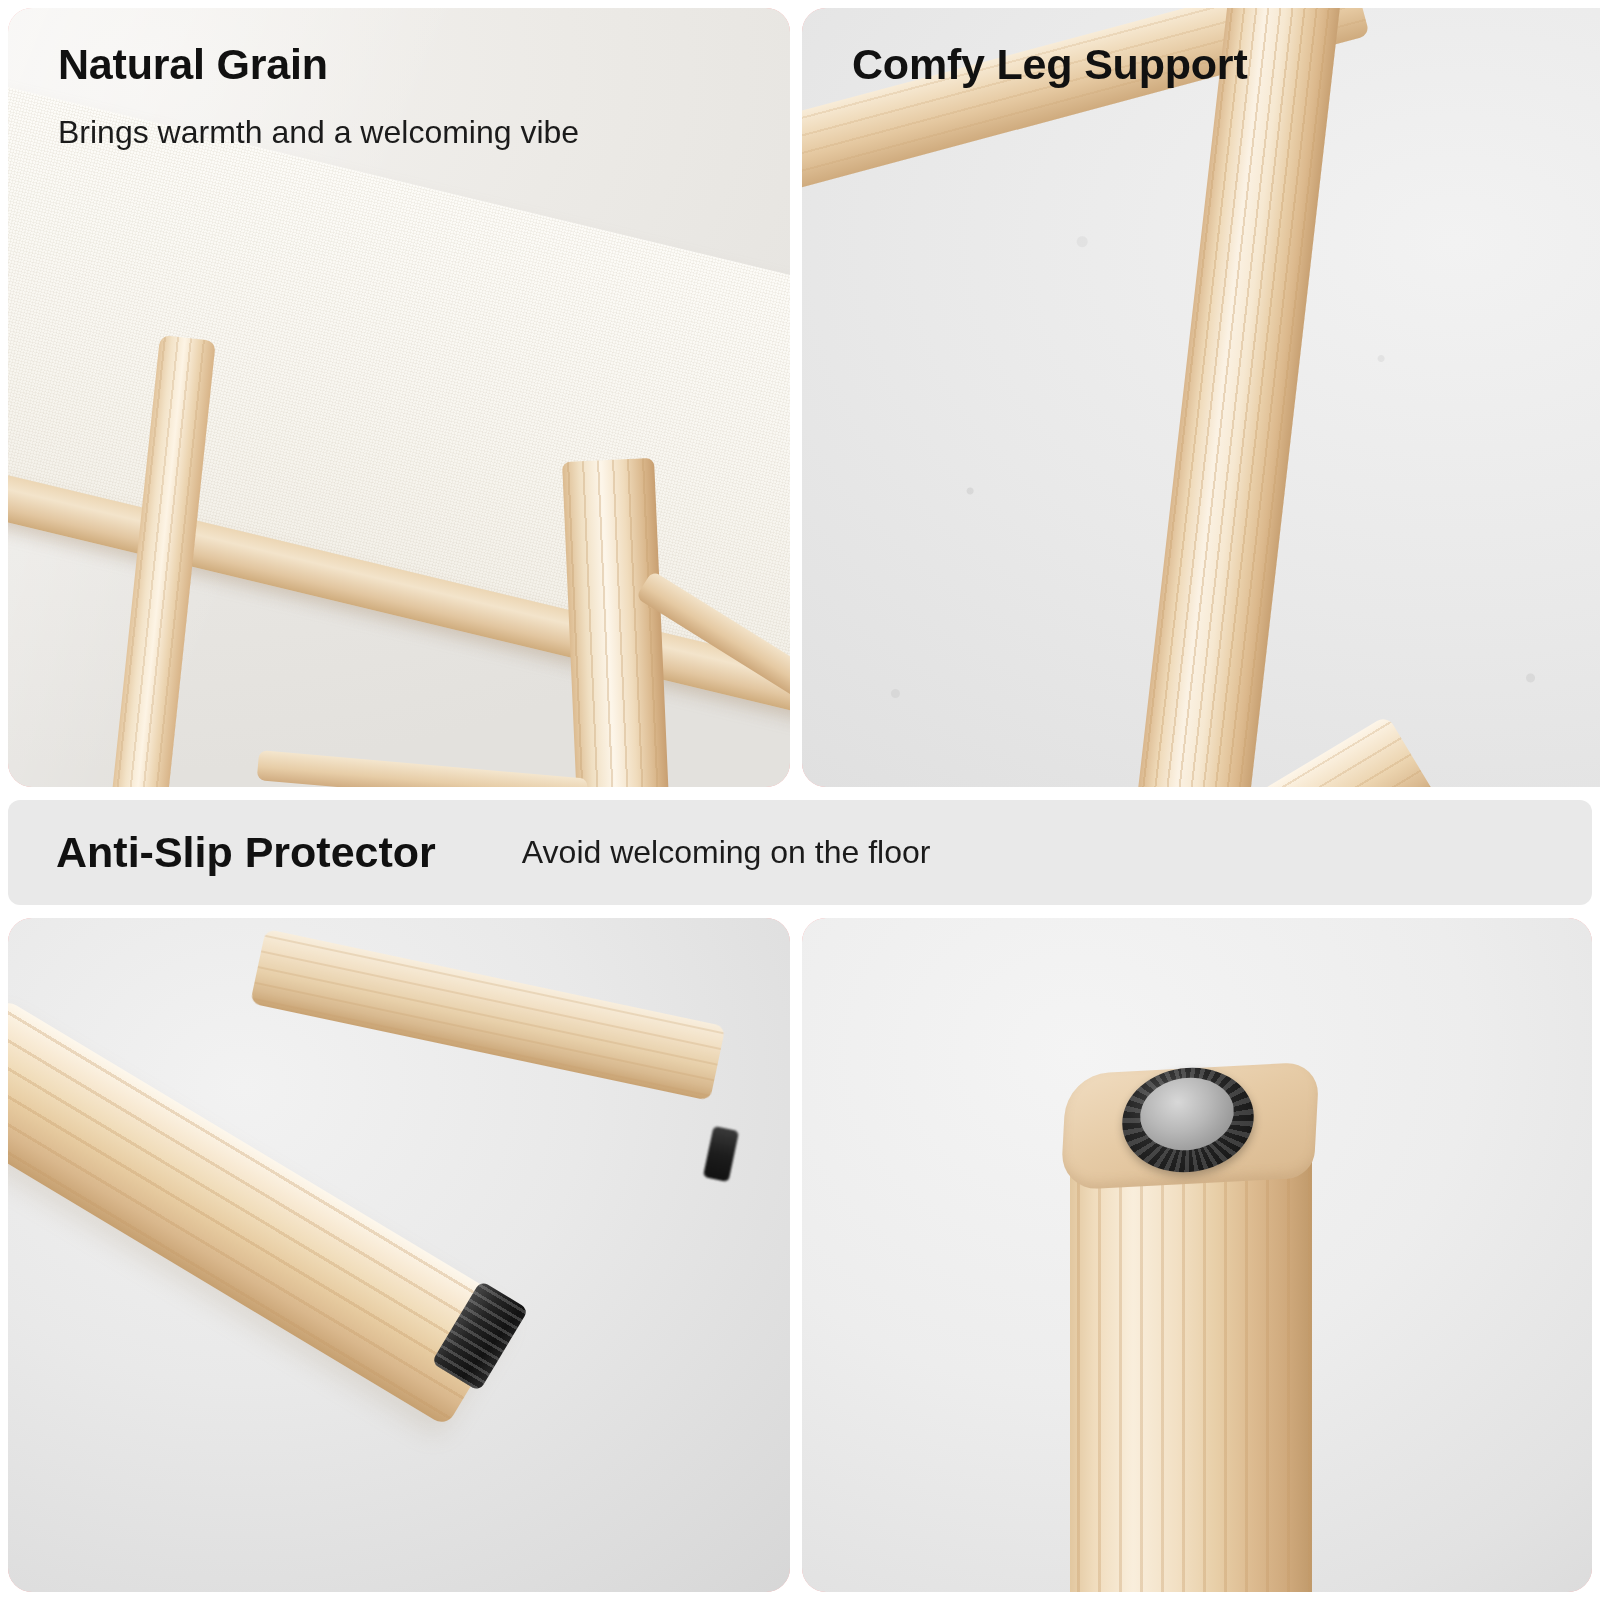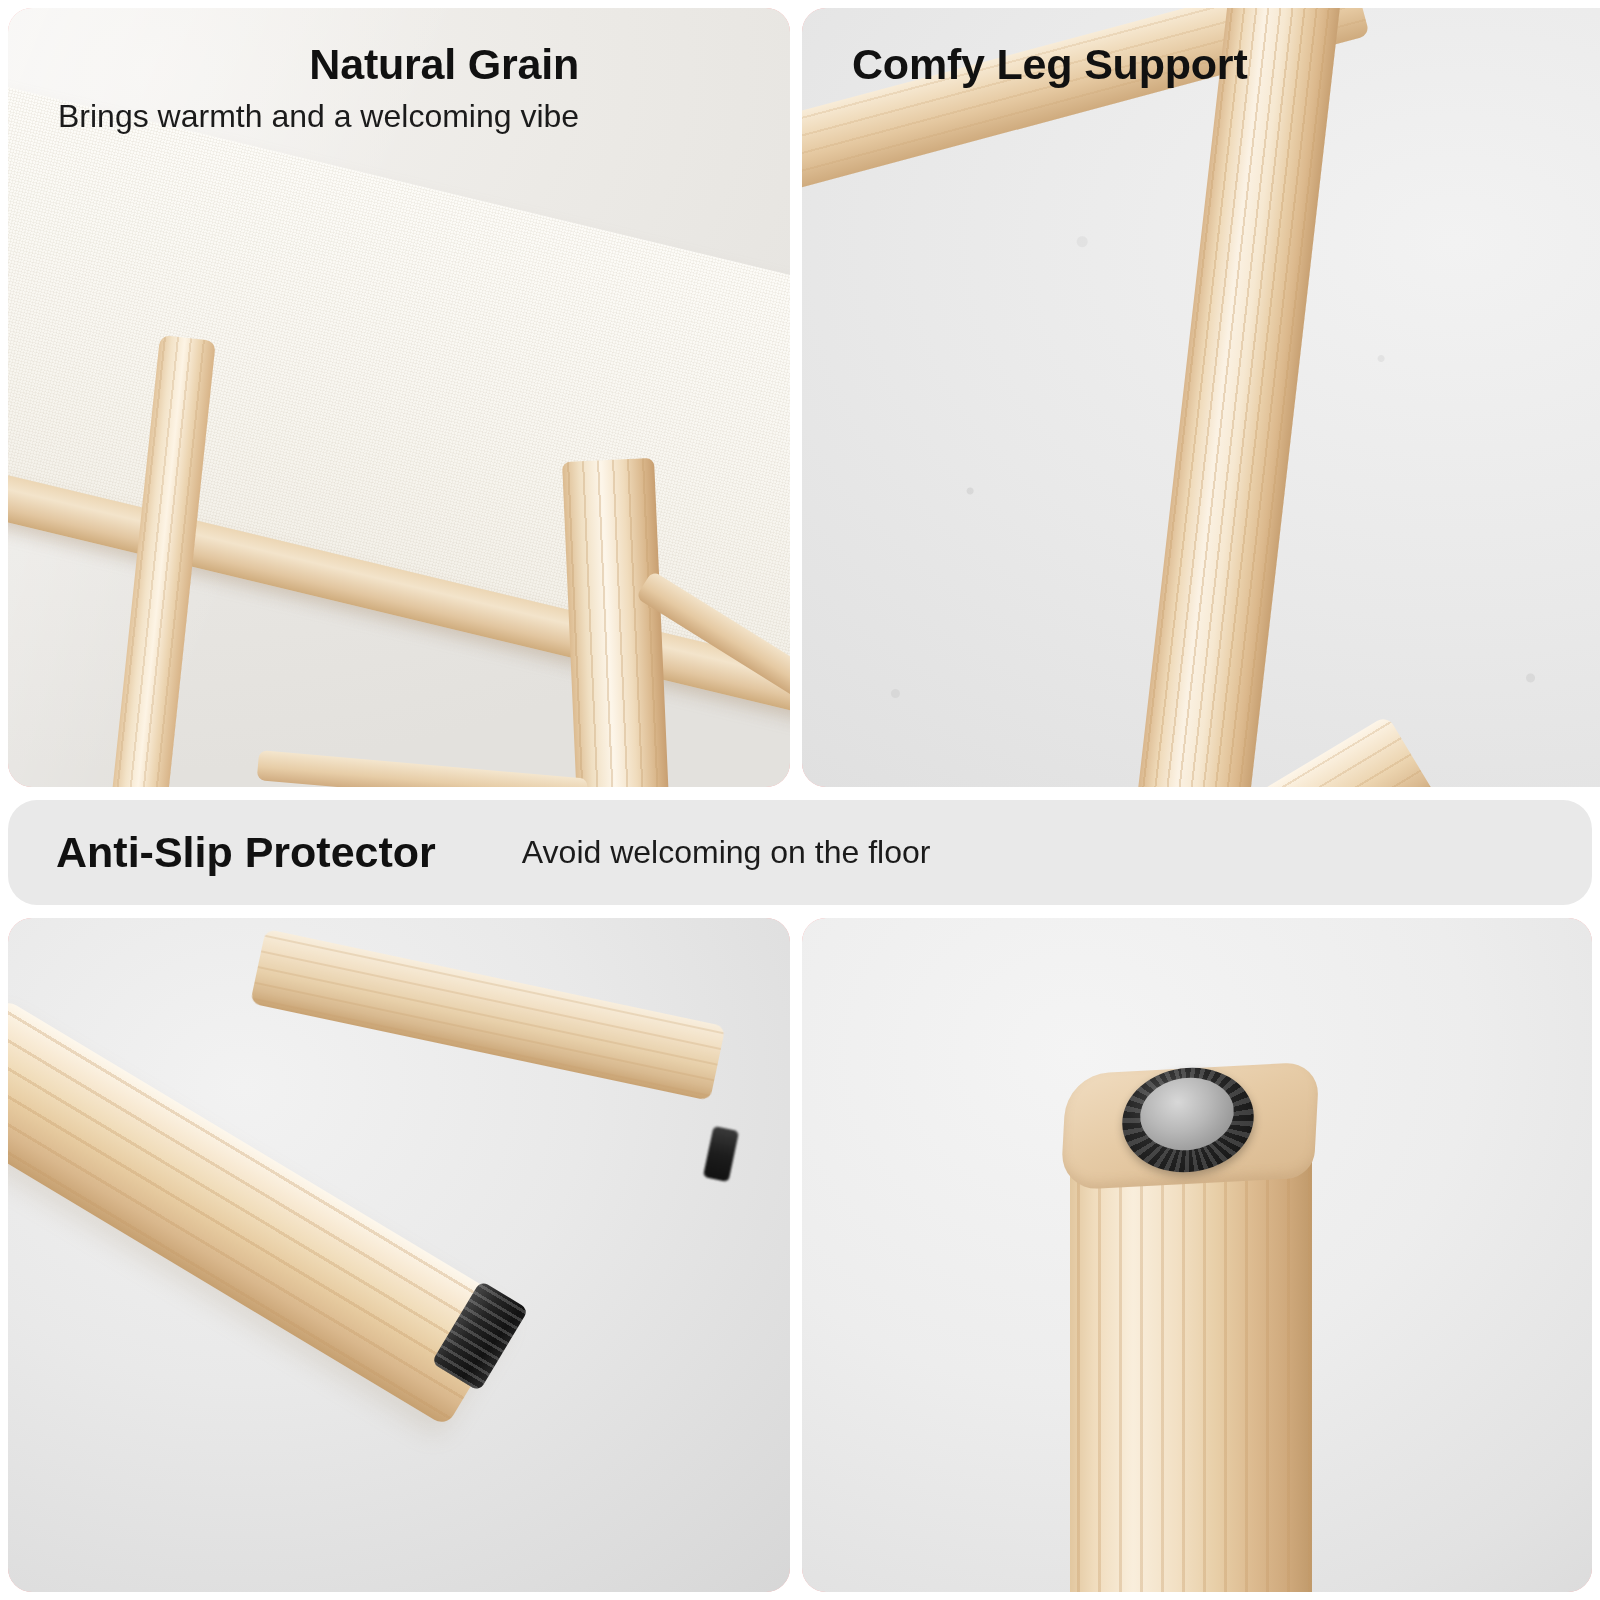--- a/index.html
+++ b/index.html
@@ -26,7 +26,6 @@
     border-radius: 24px;
     overflow: hidden;
     background: #fca5a5;
-    text-align: right;
   }
   .panel-photo {
     position: absolute;

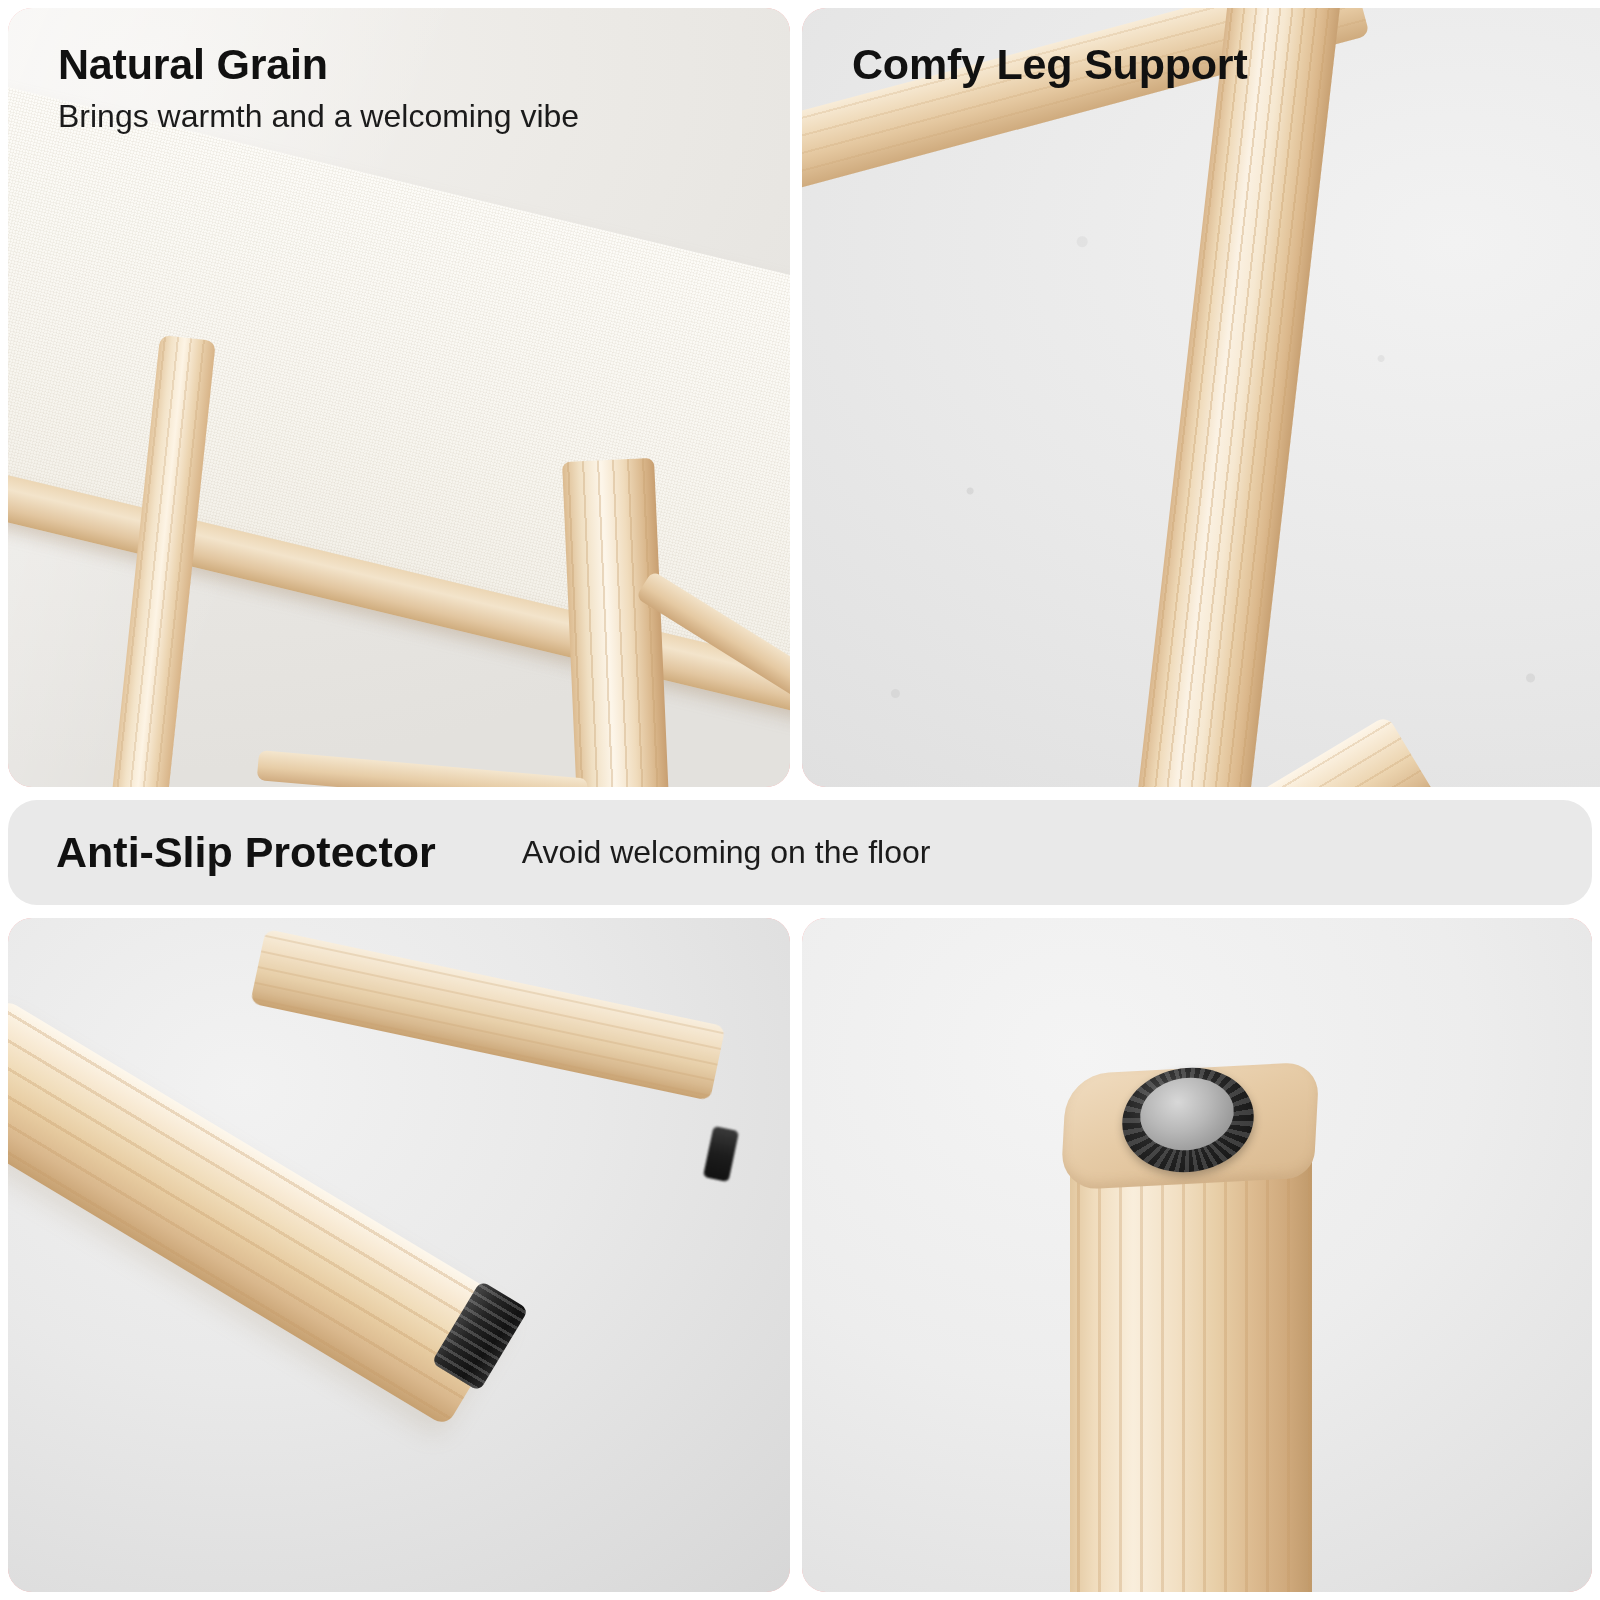--- a/index.html
+++ b/index.html
@@ -54,7 +54,7 @@
     font-weight: normal;
     color: #1b1b1b;
     line-height: 1.2;
-    margin-top: 9px;
+    margin-top: 25px;
     white-space: nowrap;
   }
 

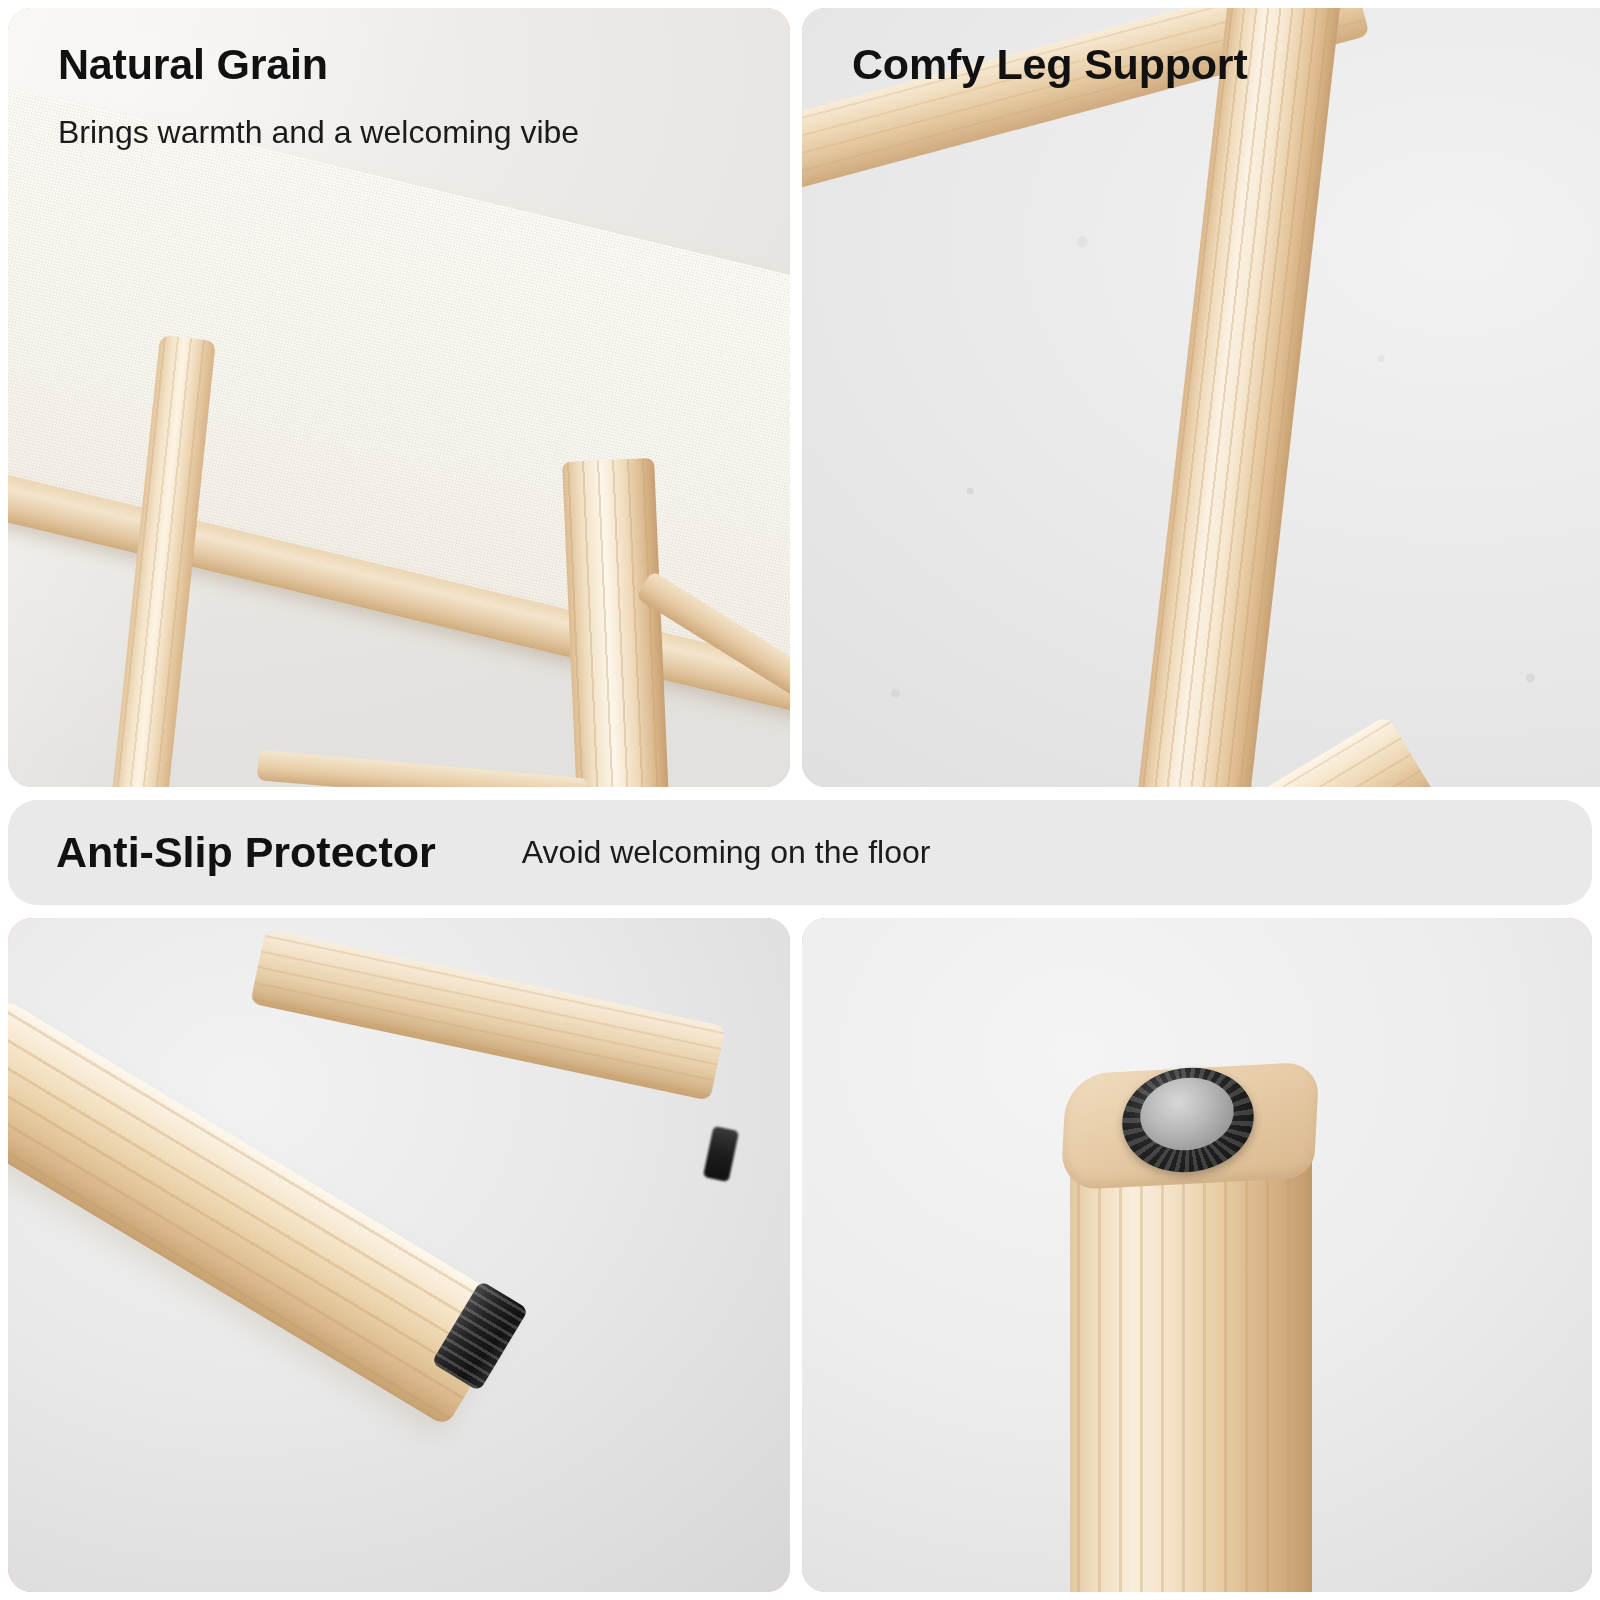--- a/index.html
+++ b/index.html
@@ -66,7 +66,7 @@
     width: 1584px;
     height: 105px;
     background: #e9e9e9;
-    border-radius: 29px;
+    border-radius: 12px;
   }
   .banner-inner {
     position: absolute;

